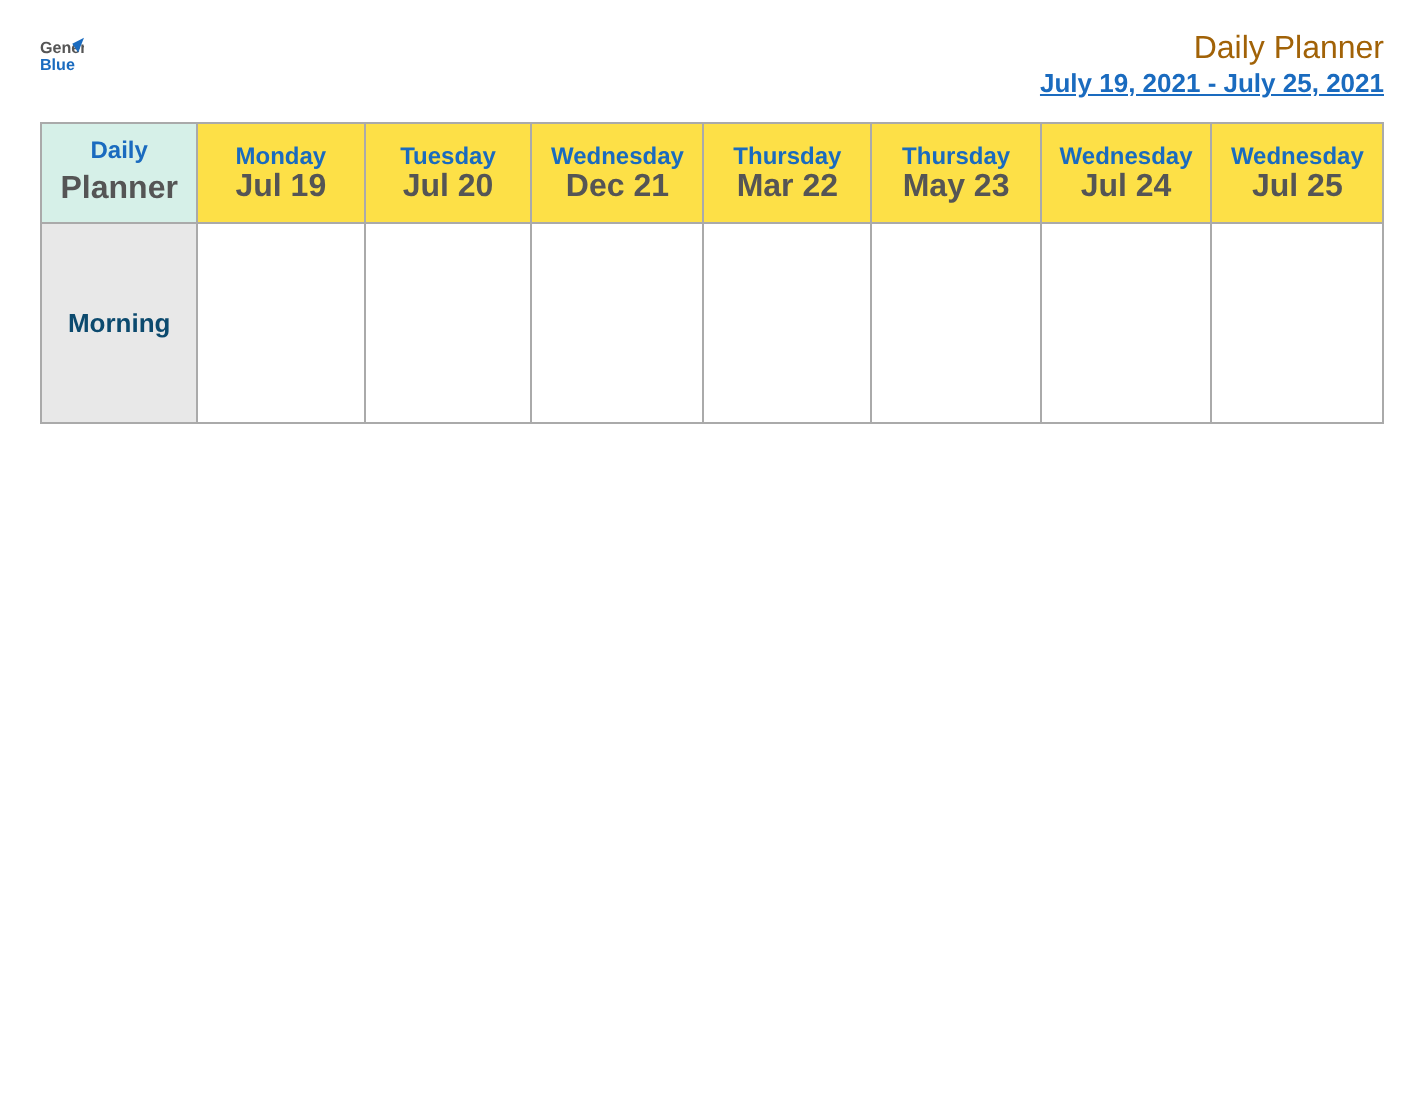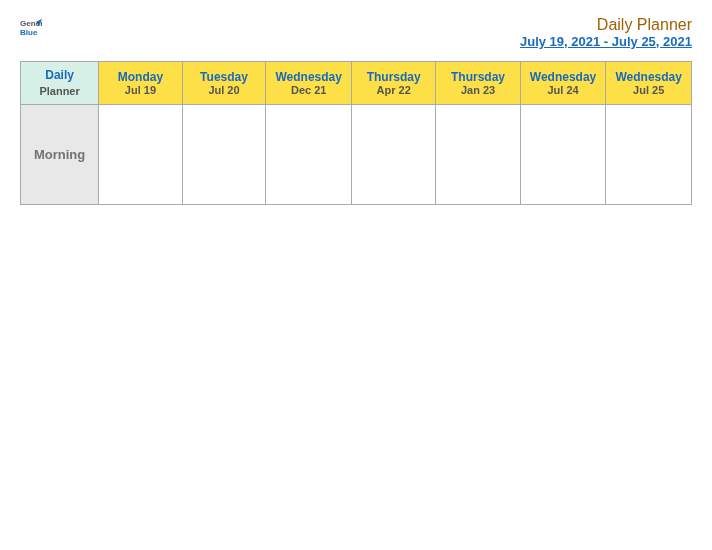--- a/index.html
+++ b/index.html
@@ -66,7 +66,7 @@
       display: block;
     }
     .col-header .day-date {
-      font-size: 11px;
+      font-size: 16px;
       color: #555;
       display: block;
     }

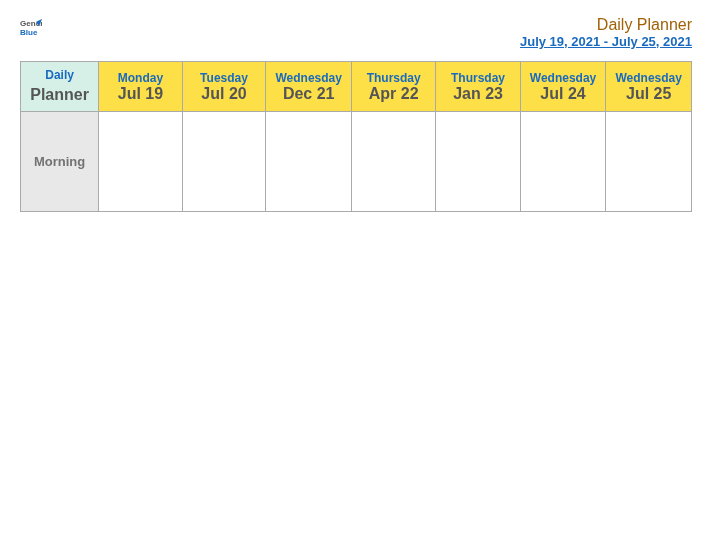--- a/index.html
+++ b/index.html
@@ -132,7 +132,7 @@
         </th>
         <th class="col-header">
           <span class="day-name">Thursday</span>
-          <span class="day-date">Apr 22</span>
+          <span class="day-date">Mar 22</span>
         </th>
         <th class="col-header">
           <span class="day-name">Thursday</span>

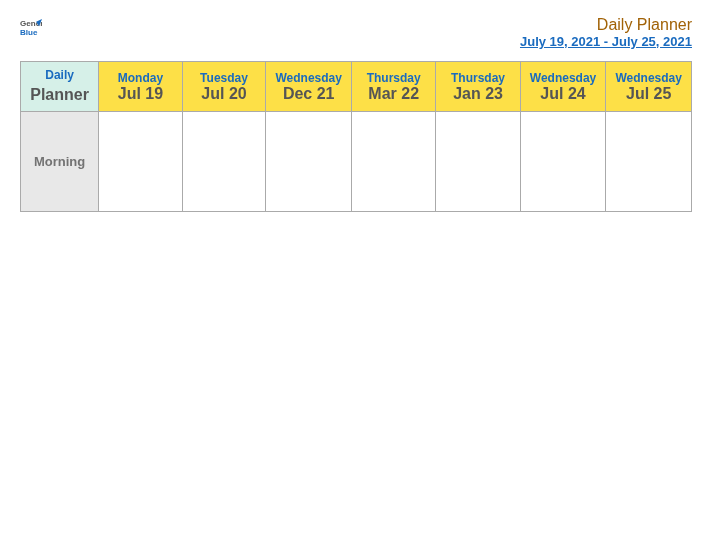--- a/index.html
+++ b/index.html
@@ -136,7 +136,7 @@
         </th>
         <th class="col-header">
           <span class="day-name">Thursday</span>
-          <span class="day-date">Jan 23</span>
+          <span class="day-date">May 23</span>
         </th>
         <th class="col-header">
           <span class="day-name">Wednesday</span>

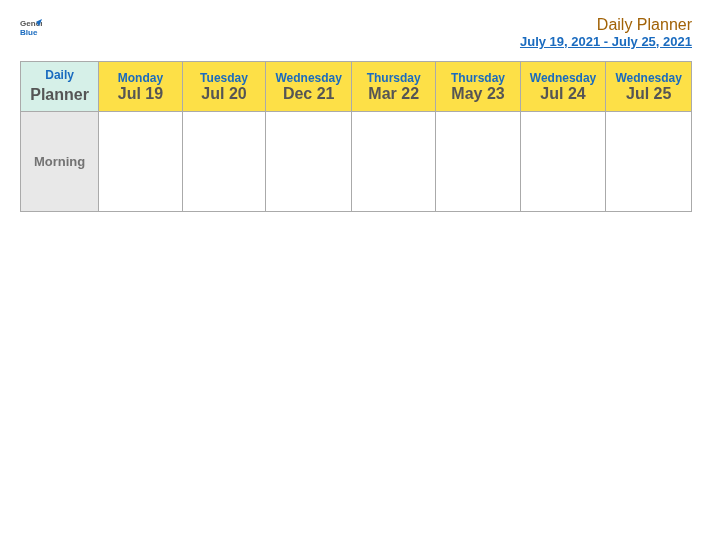--- a/index.html
+++ b/index.html
@@ -74,7 +74,7 @@
       background-color: #e8e8e8;
       font-size: 13px;
       font-weight: bold;
-      color: #737373;
+      color: #0c4a6e;
       width: 80px;
       padding: 10px 5px;
     }

